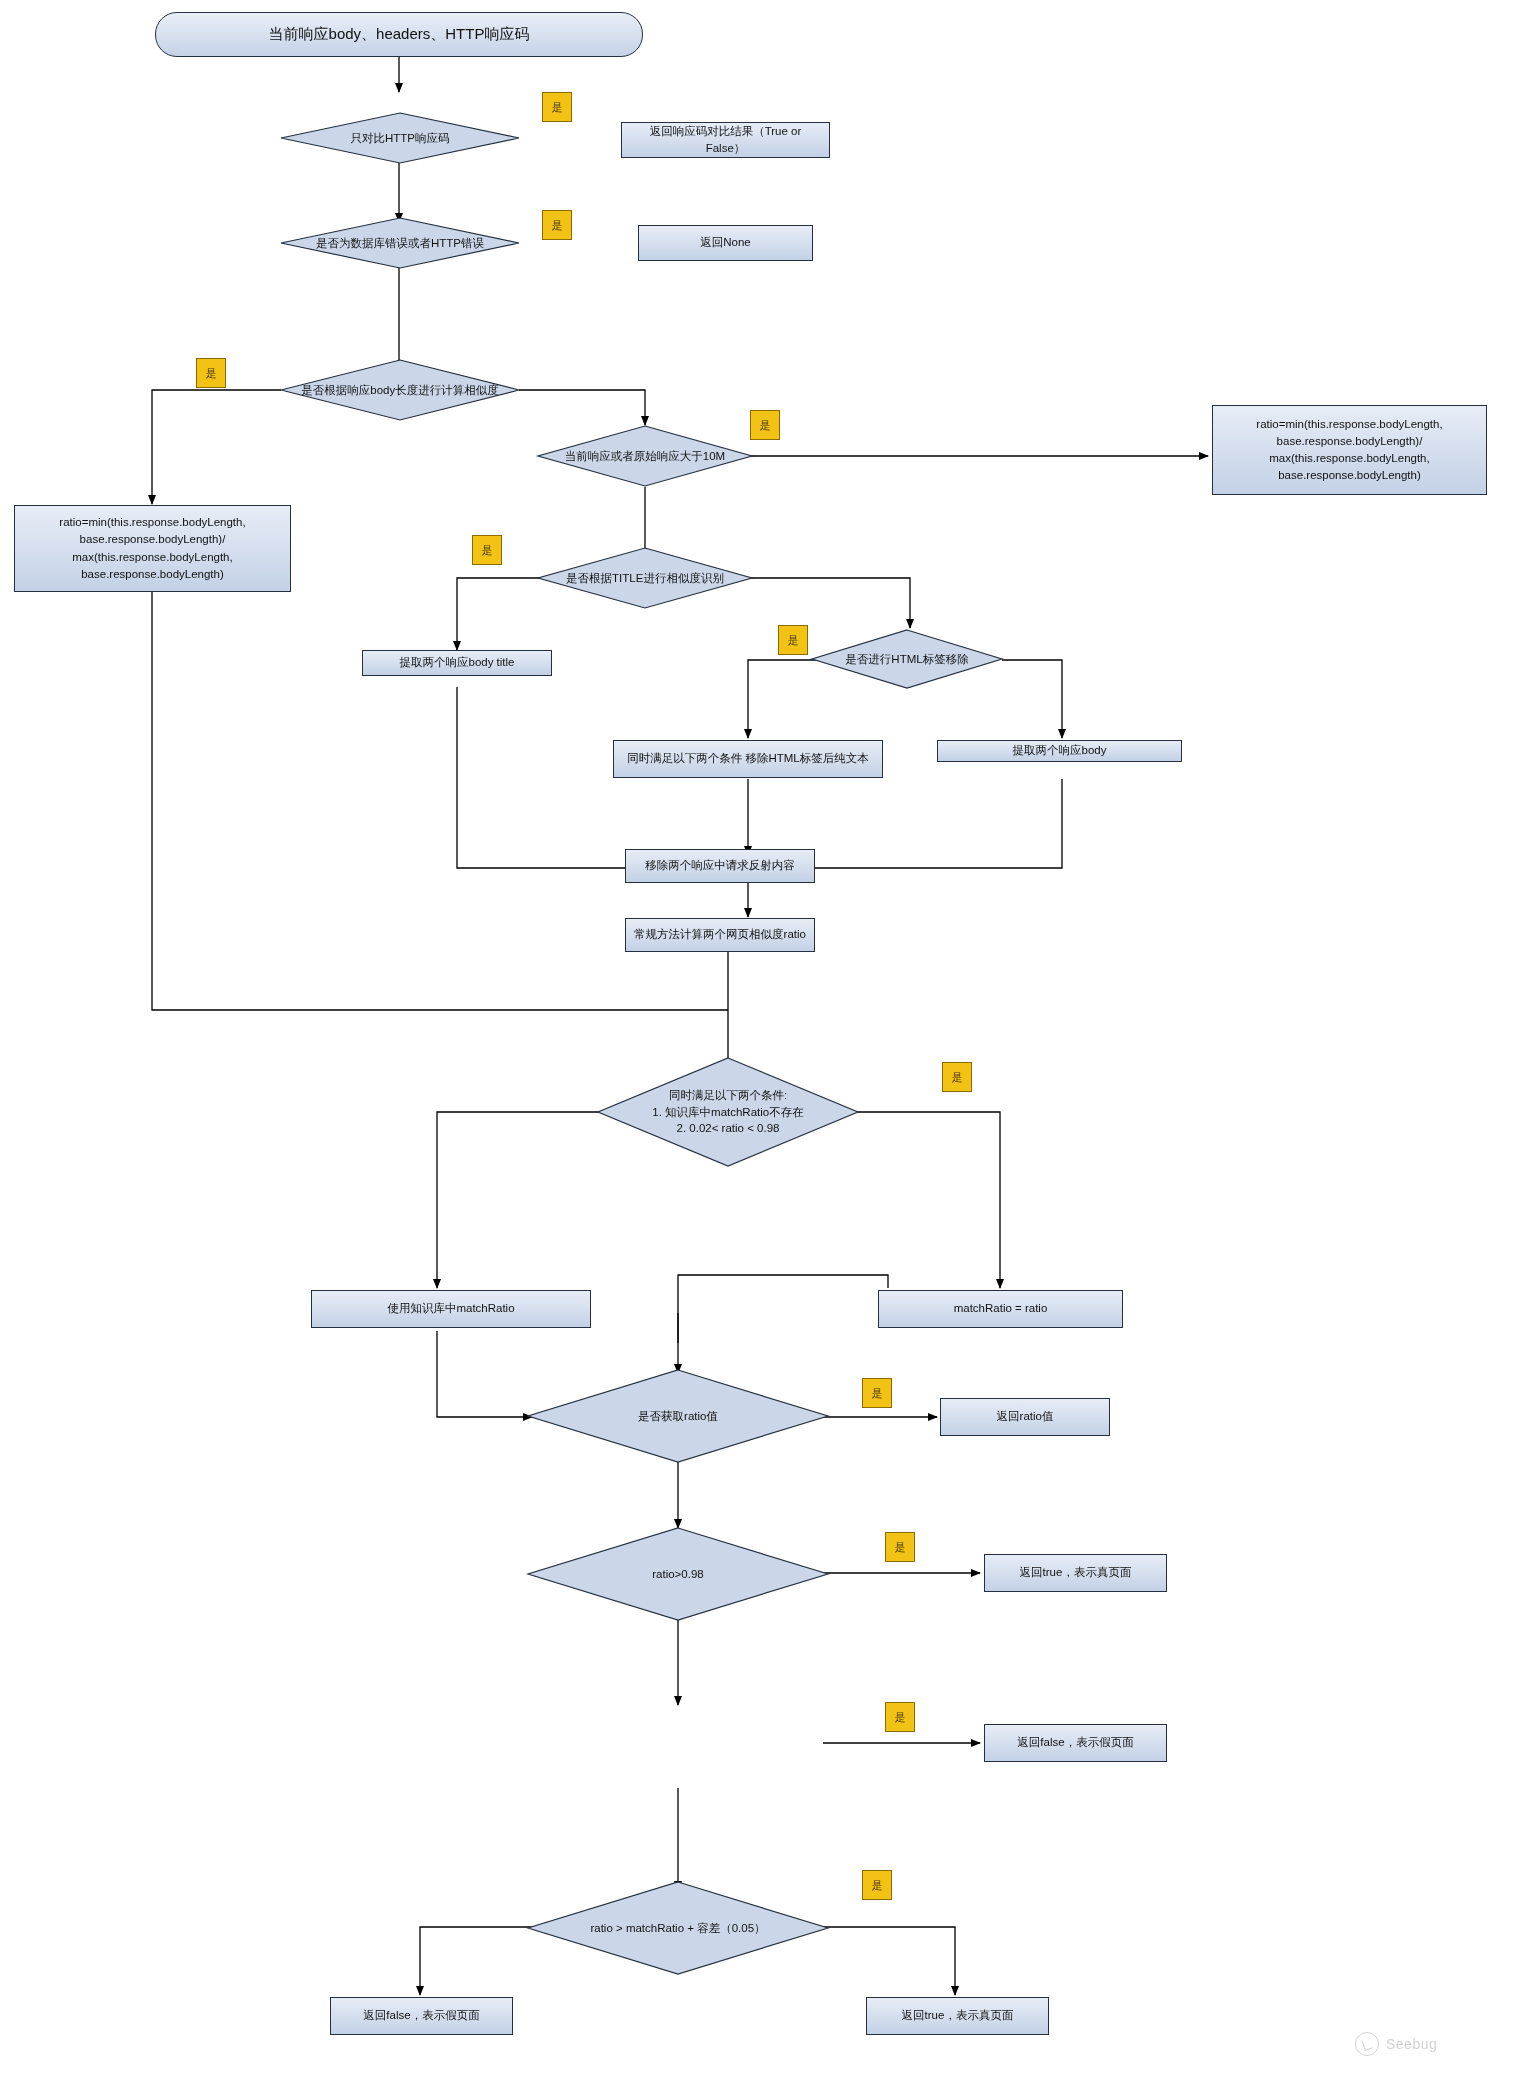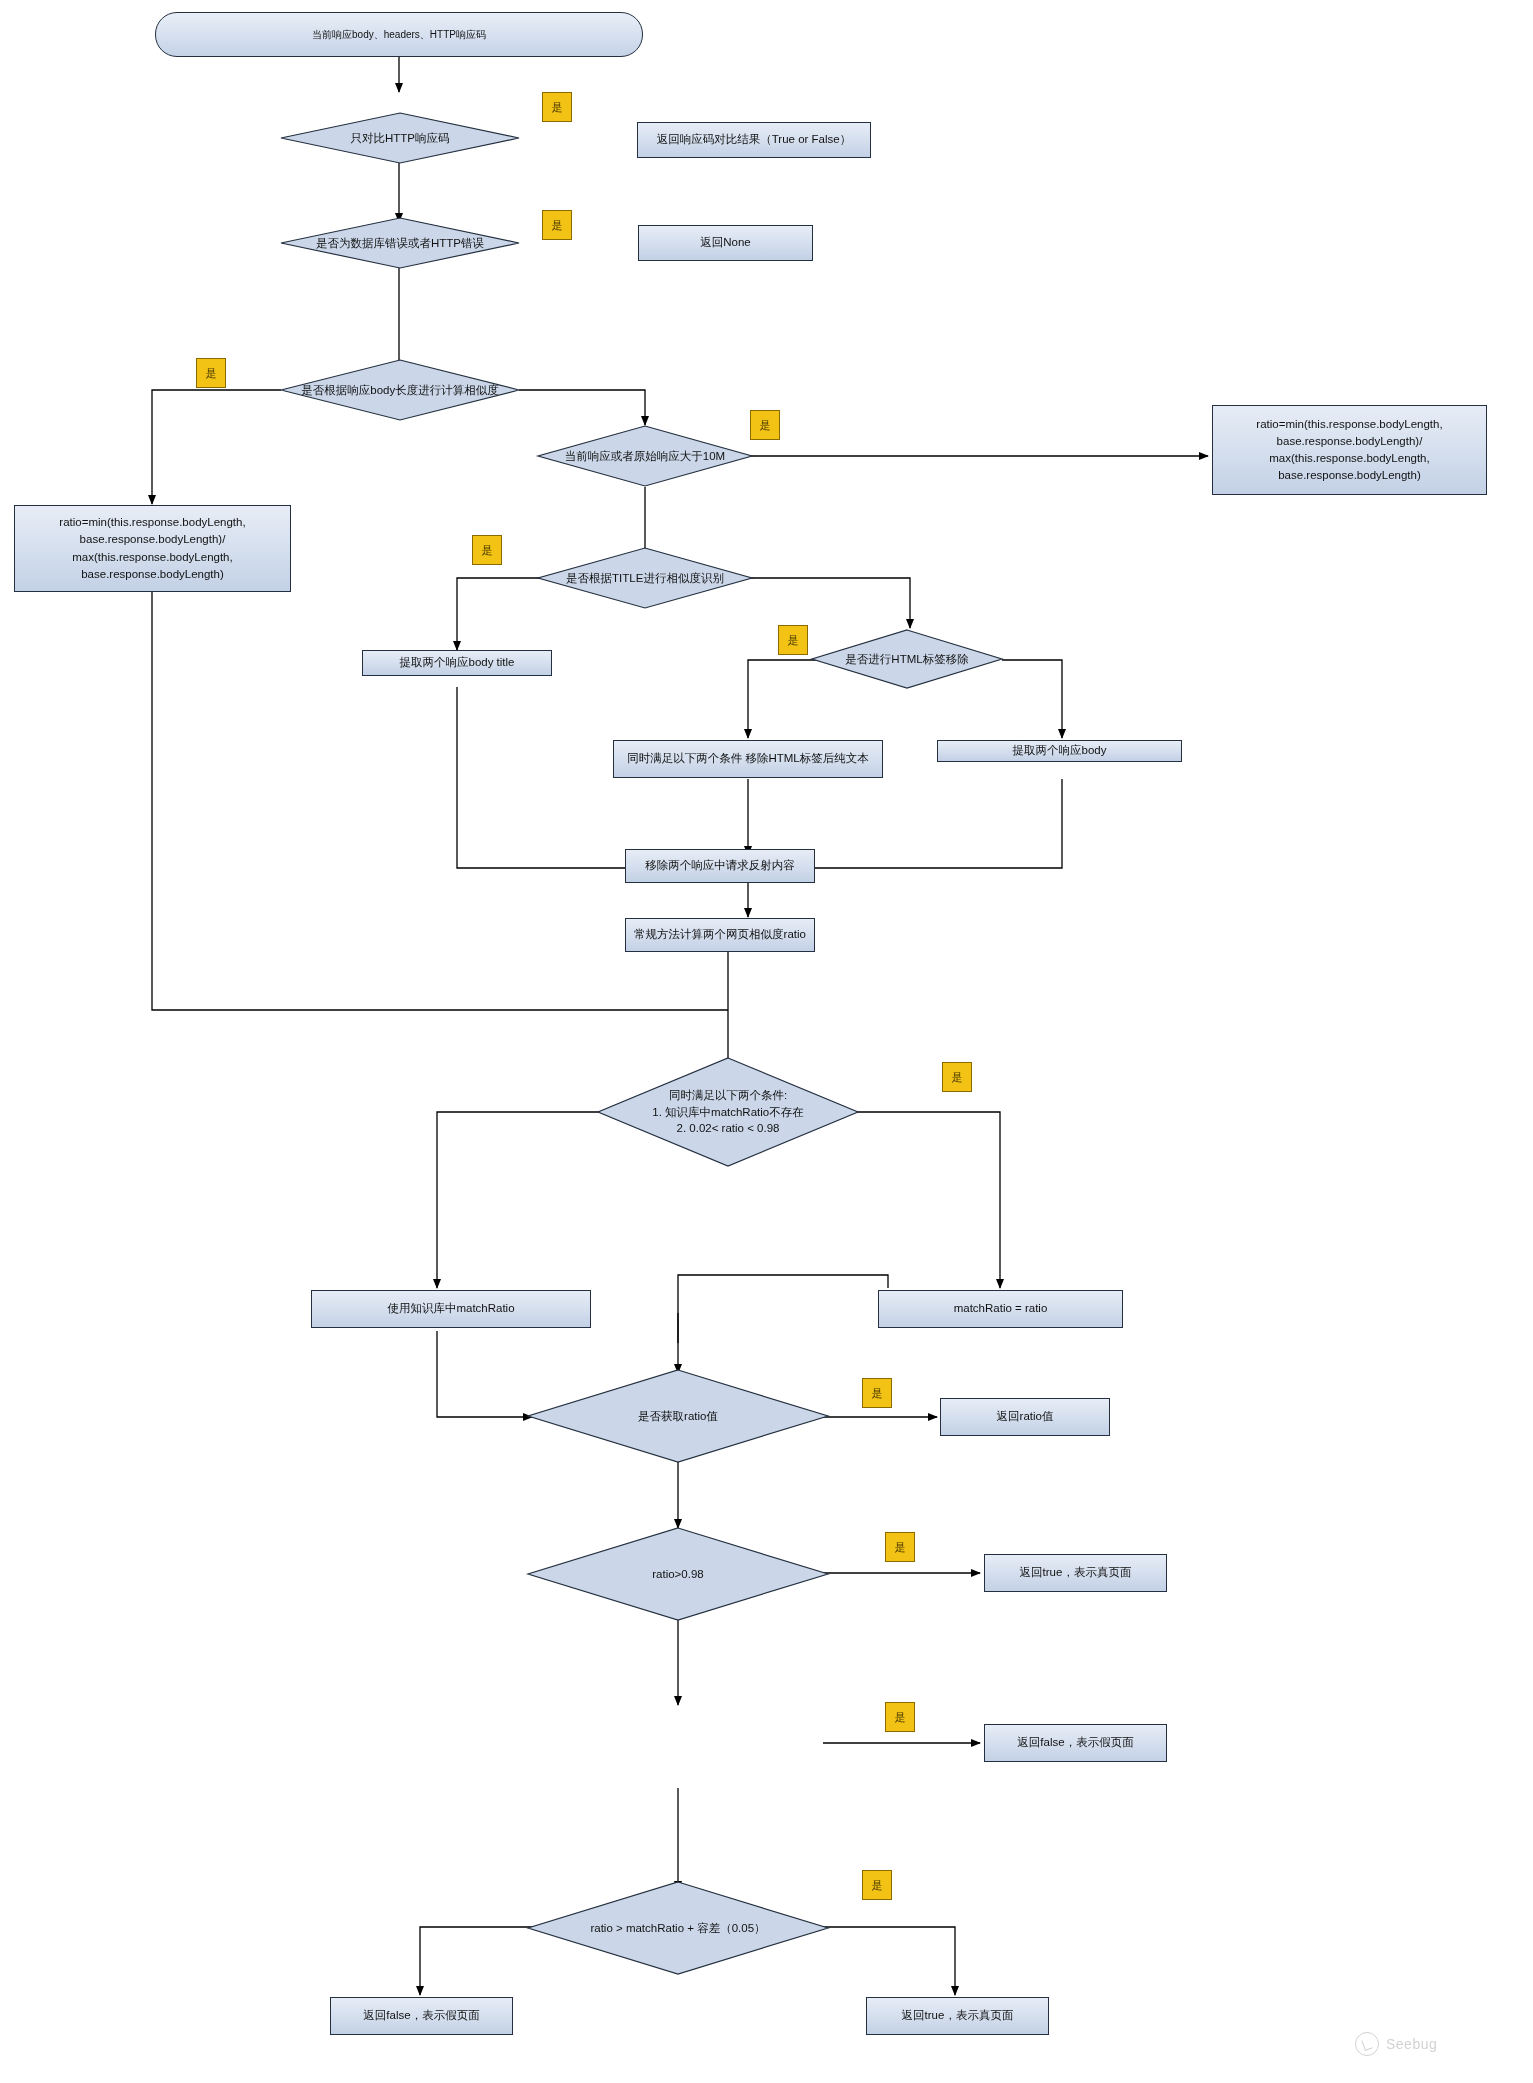--- a/index.html
+++ b/index.html
@@ -16,7 +16,7 @@
   .terminator{
     border:1px solid #24303f;border-radius:22px;
     background:linear-gradient(180deg,#e9eff7 0%, #c5d2e7 100%);
-    font-size:10px;
+    font-size:15px;
   }
   .yeslabel{
     position:absolute;box-sizing:border-box;

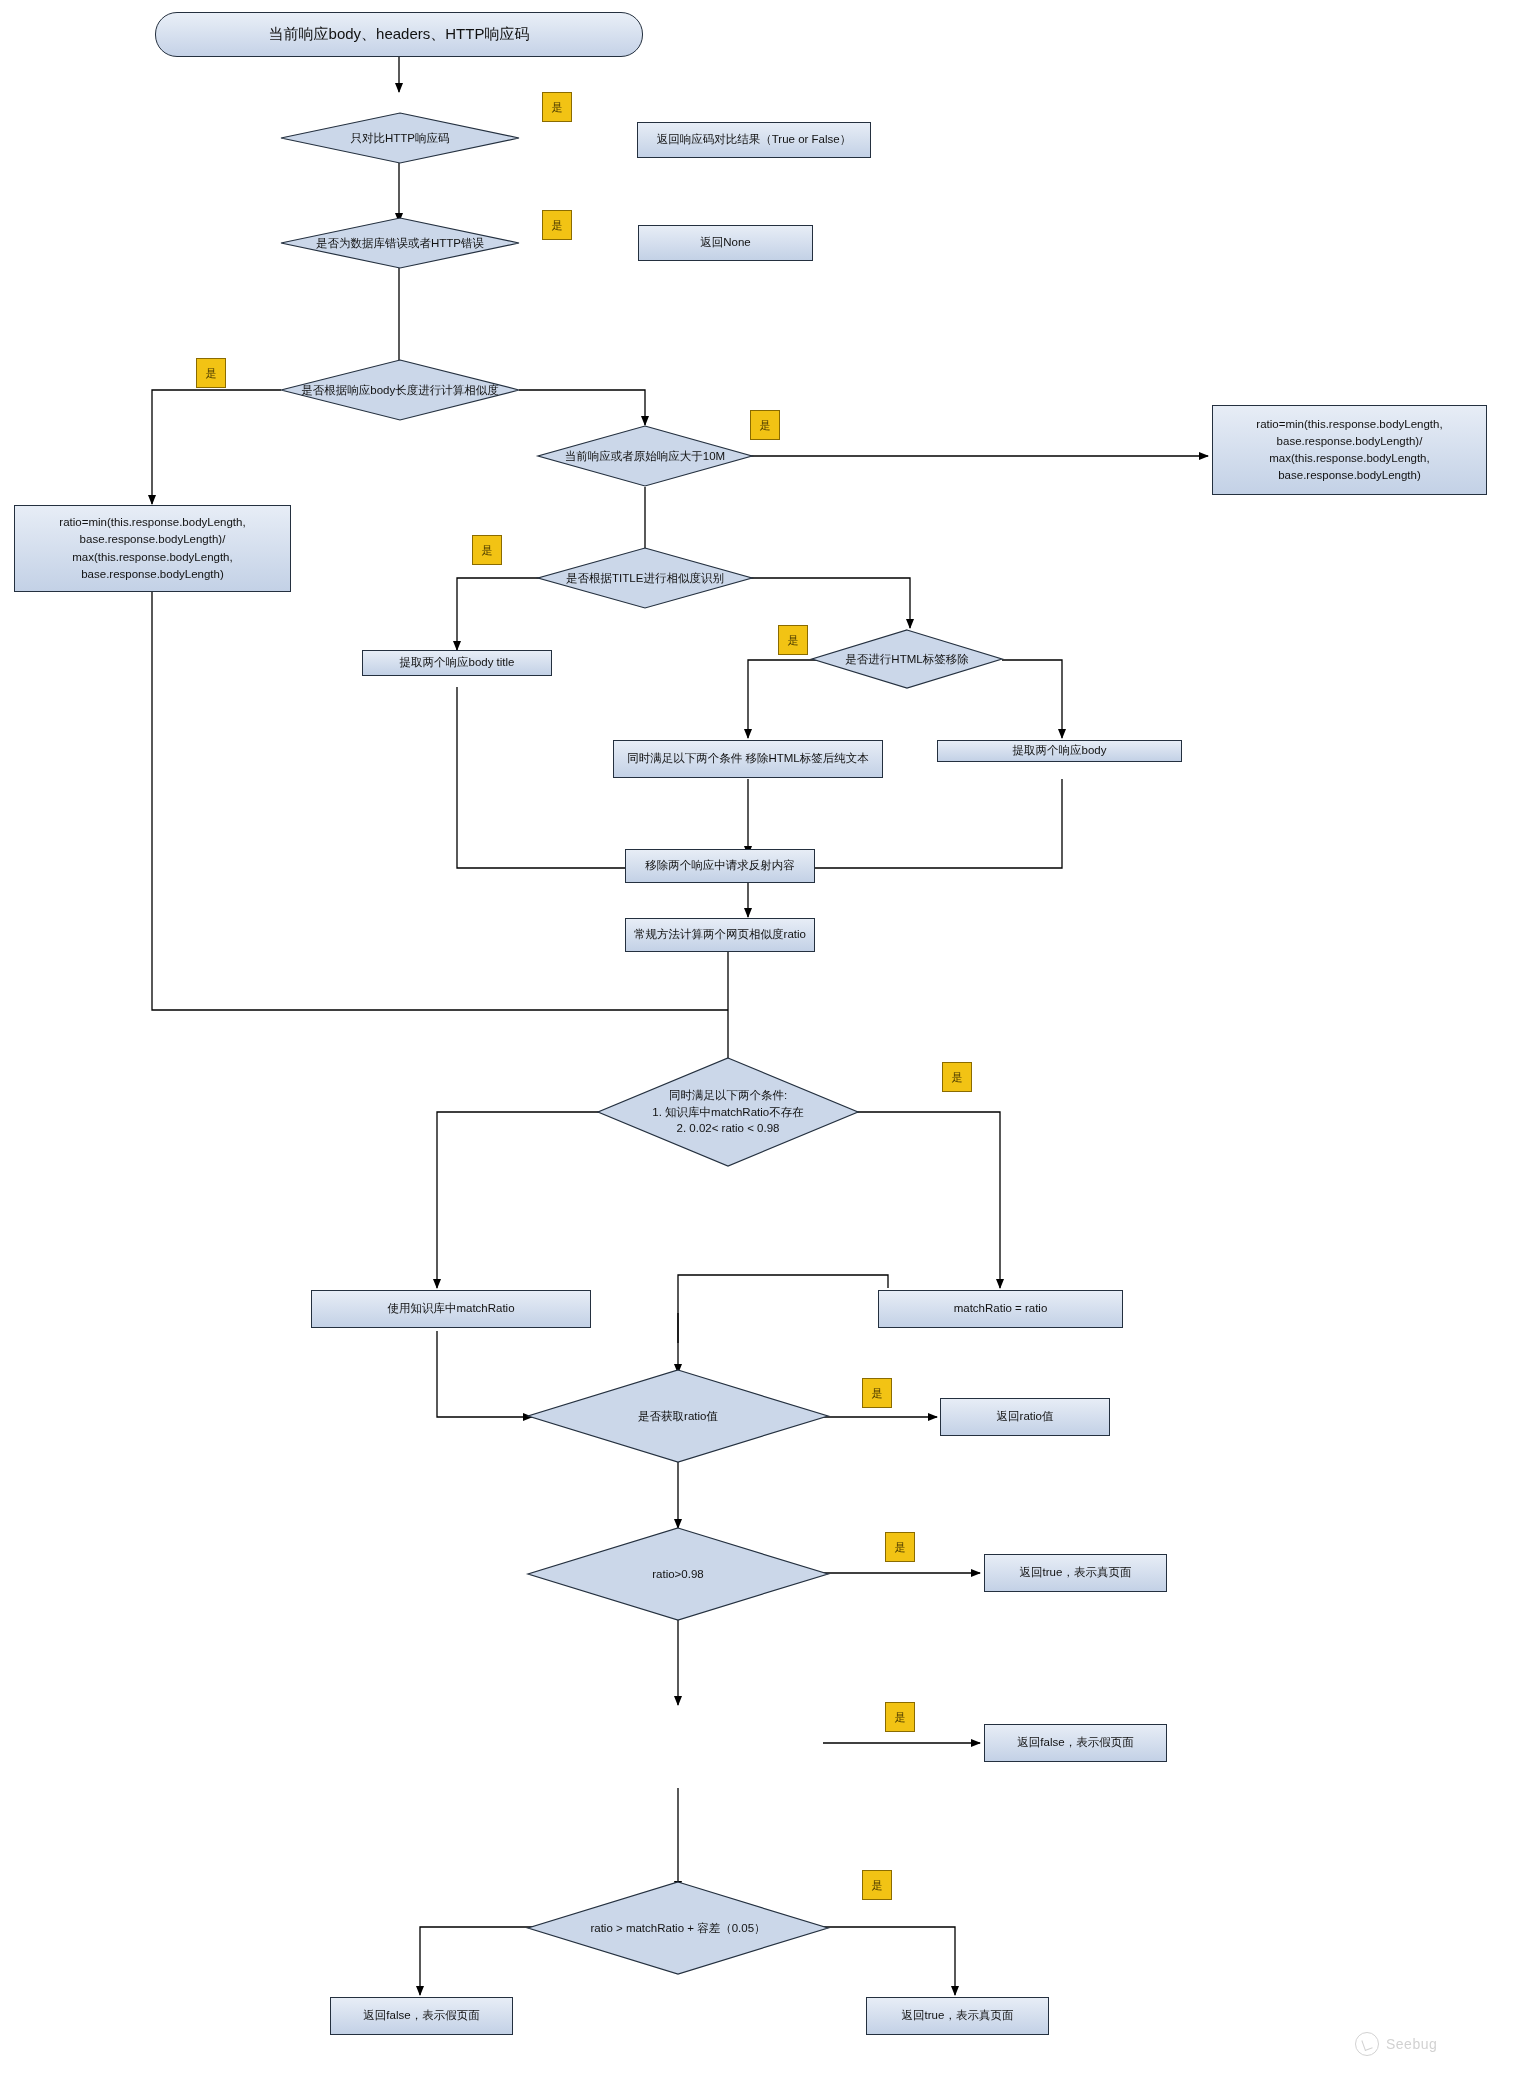--- a/index.html
+++ b/index.html
@@ -130,7 +130,7 @@
     <div class="dlabel">只对比HTTP响应码</div>
   </div>
   <div class="yeslabel" style="left:542px;top:92px;width:30px;height:30px;">是</div>
-  <div class="node proc" style="left:621px;top:122px;width:234px;height:36px;margin-left:16px;">返回响应码对比结果（True or False）</div>
+  <div class="node proc" style="left:621px;top:122px;width:209px;height:36px;">返回响应码对比结果（True or False）</div>
 
   <div class="dia" style="left:281px;top:218px;width:238px;height:50px;">
     <svg width="238" height="50">

